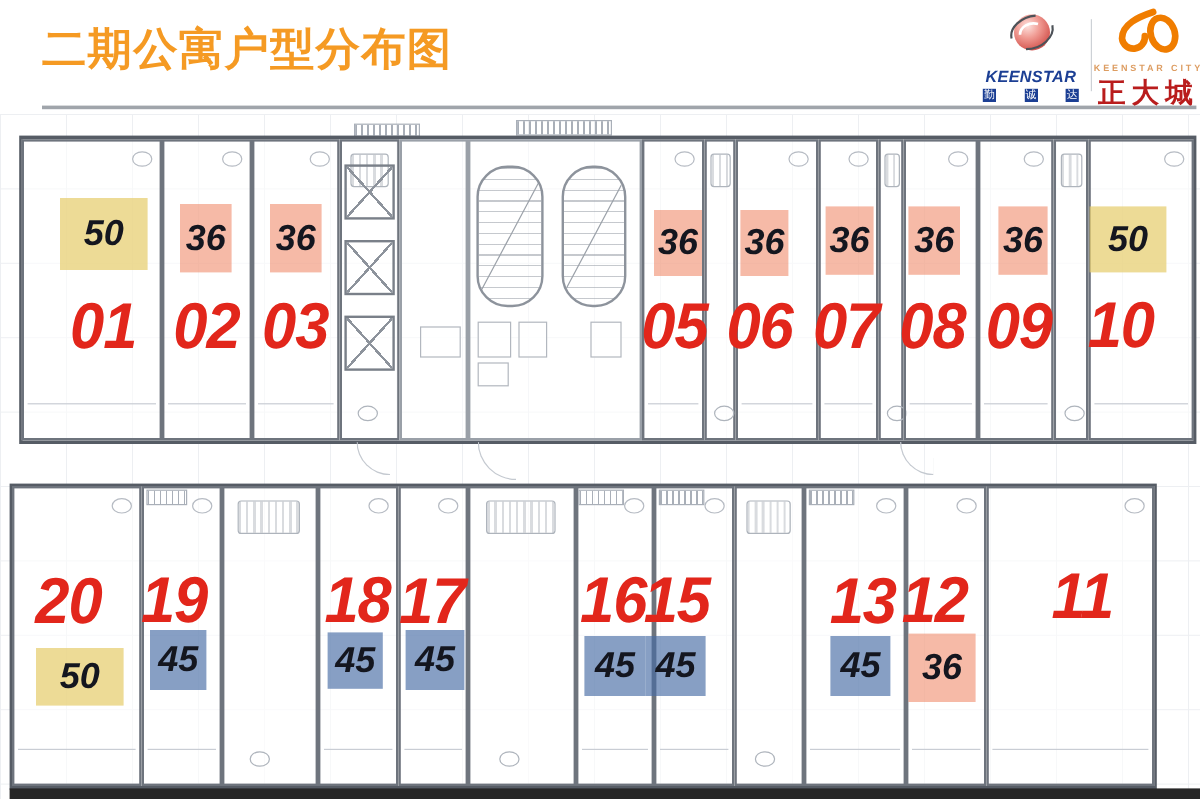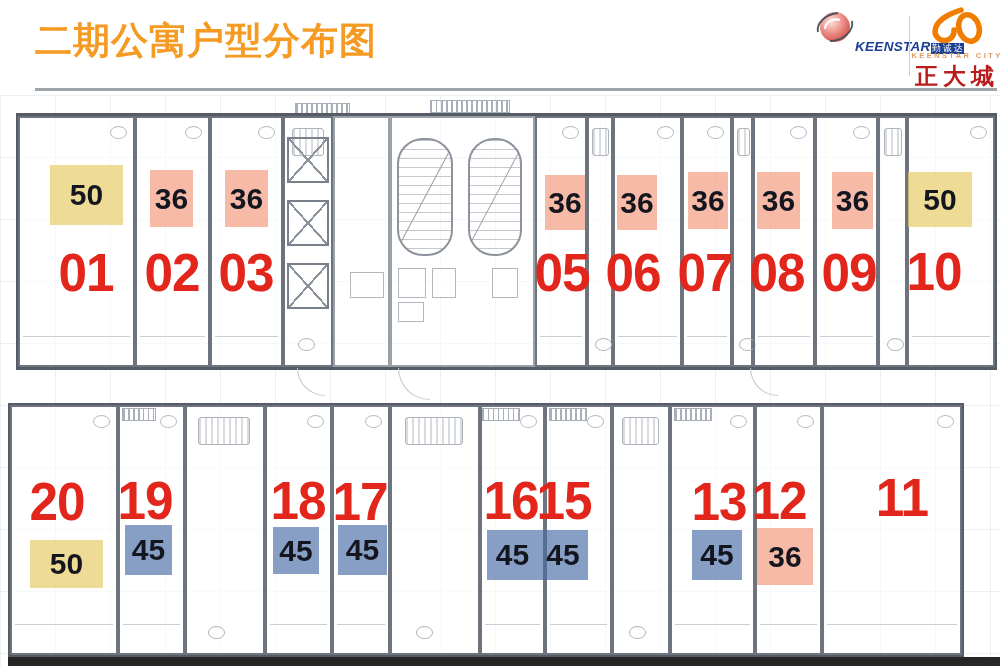--- a/index.html
+++ b/index.html
@@ -11,7 +11,7 @@
   .title { position:absolute; left:35px; top:16px; font-size:37px; font-weight:800;
            color:#f59a23; letter-spacing:1px; white-space:nowrap; }
   .rule { position:absolute; left:35px; top:88px; width:962px; height:3px; background:#8f959c; opacity:.85; }
-  .ks { position:absolute; left:813px; top:8px; width:92px; display:flex; flex-direction:row; align-items:flex-end; }
+  .ks { position:absolute; left:813px; top:8px; width:92px; display:flex; flex-direction:column; align-items:center; }
   .ks-name { font-size:13.5px; font-style:italic; font-weight:800; color:#1c3f94; letter-spacing:.3px; margin-top:1px; }
   .ks-sub { width:80px; display:flex; justify-content:space-between; margin-top:3px; }
   .ks-sub i { width:11px; height:11px; background:#1c3f94; color:#fff; font-size:9px; font-style:normal;

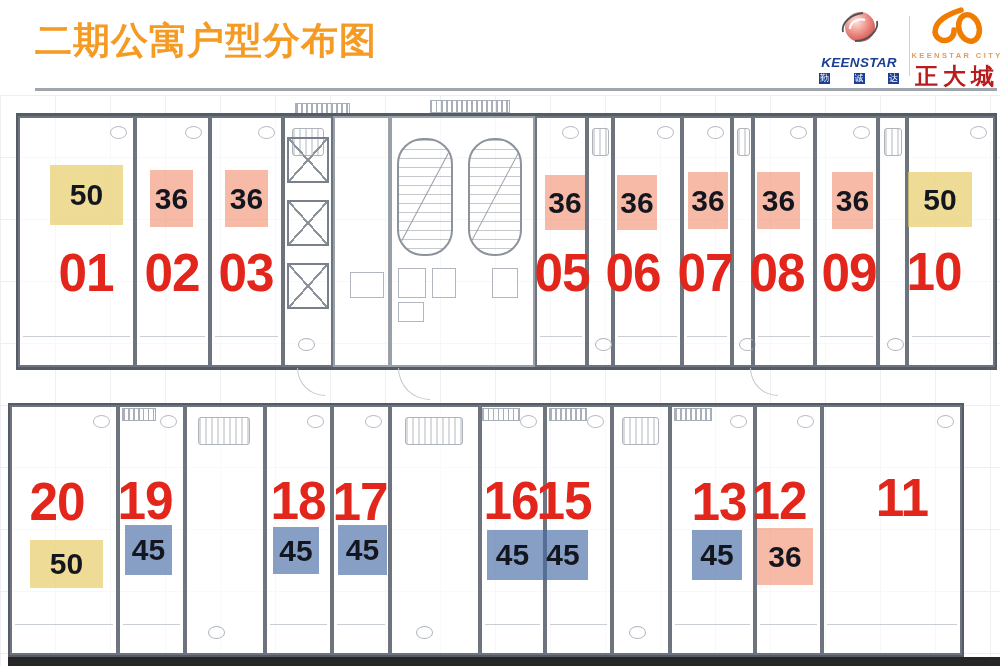--- a/index.html
+++ b/index.html
@@ -22,7 +22,7 @@
   .uc-name { font-size:23px; font-weight:800; color:#b91c1c; letter-spacing:5px; white-space:nowrap; margin-top:1px; }
 
   
-  .plan { position:absolute; inset:0; }
+  .plan { position:absolute; inset:0;font-style:italic; }
   .gridbg { position:absolute; left:0; top:95px; width:1000px; height:571px;
     background-image:linear-gradient(#edeff2 1px, transparent 1px),
                      linear-gradient(90deg,#edeff2 1px, transparent 1px);

